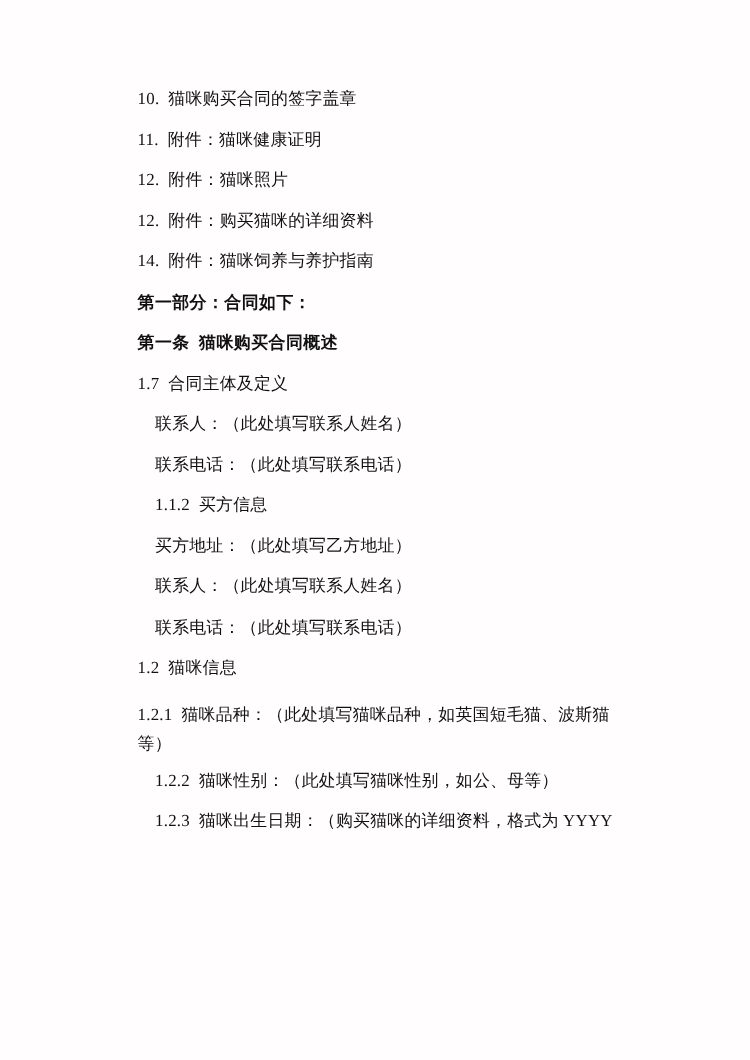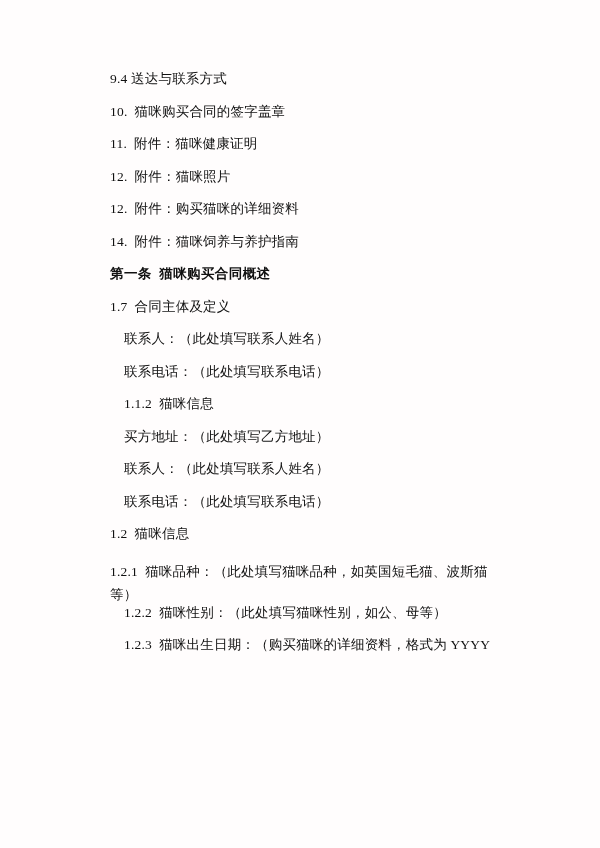--- a/index.html
+++ b/index.html
@@ -50,7 +50,6 @@
 
 <div class="page">
   <div class="doc-body">
-    <div class="line">9.4 送达与联系方式</div>
     <div class="line">10.  猫咪购买合同的签字盖章</div>
     <div class="line">11.  附件：猫咪健康证明</div>
     <div class="line">12.  附件：猫咪照片</div>

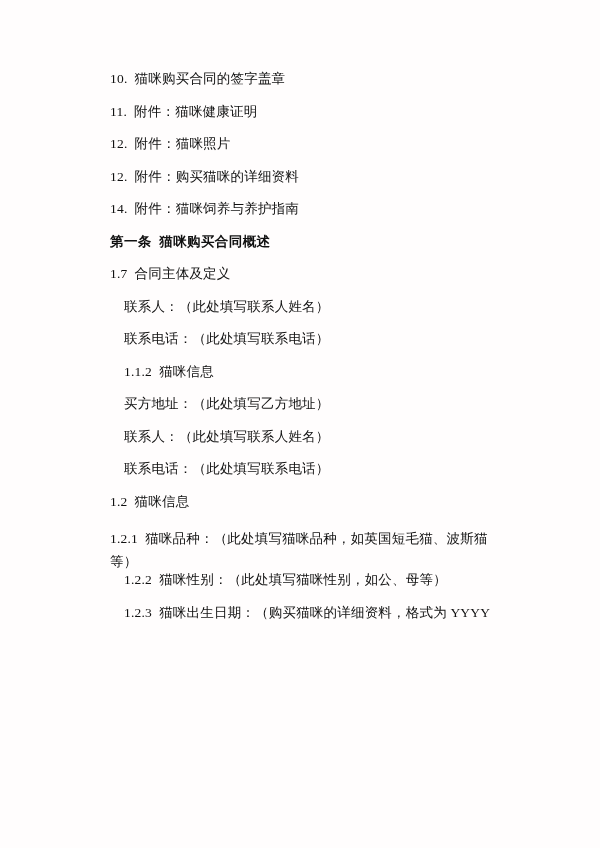--- a/index.html
+++ b/index.html
@@ -55,6 +55,7 @@
     <div class="line">12.  附件：猫咪照片</div>
     <div class="line">12.  附件：购买猫咪的详细资料</div>
     <div class="line">14.  附件：猫咪饲养与养护指南</div>
+    <div class="line bold">第一部分：合同如下：</div>
     <div class="line bold">第一条  猫咪购买合同概述</div>
     <div class="line">1.7  合同主体及定义</div>
     <div class="line indent-2">联系人：（此处填写联系人姓名）</div>

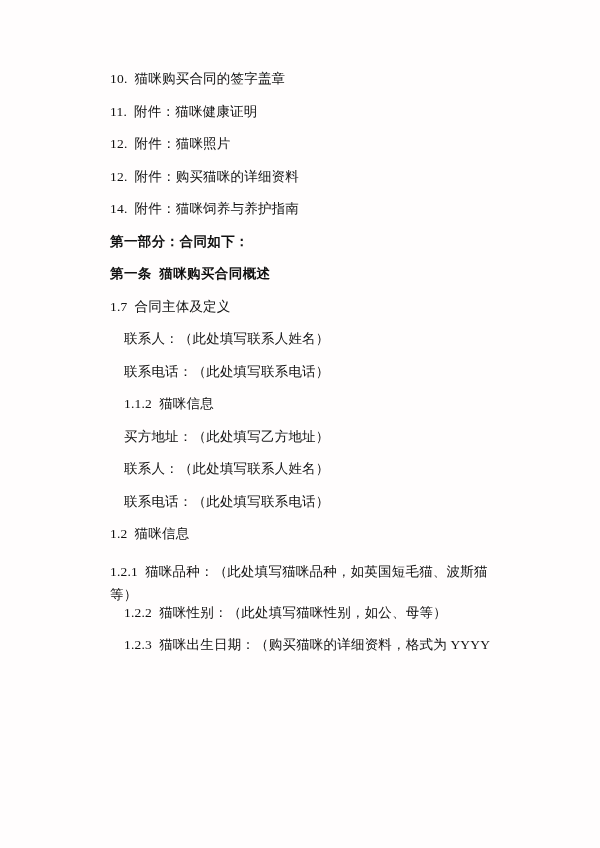--- a/index.html
+++ b/index.html
@@ -60,7 +60,7 @@
     <div class="line">1.7  合同主体及定义</div>
     <div class="line indent-2">联系人：（此处填写联系人姓名）</div>
     <div class="line indent-2">联系电话：（此处填写联系电话）</div>
-    <div class="line indent-2">1.1.2  猫咪信息</div>
+    <div class="line indent-2">1.1.2  买方信息</div>
     <div class="line indent-2">买方地址：（此处填写乙方地址）</div>
     <div class="line indent-2">联系人：（此处填写联系人姓名）</div>
     <div class="line indent-2">联系电话：（此处填写联系电话）</div>

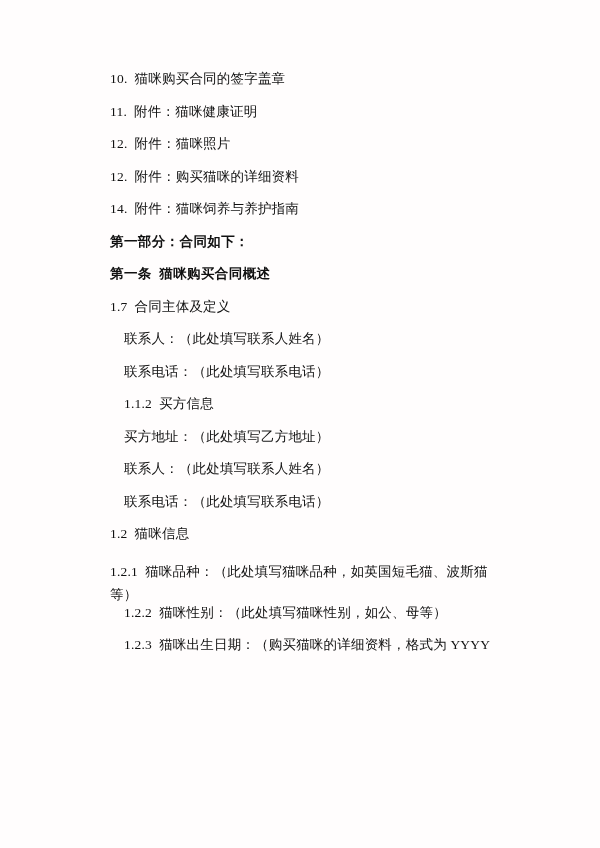--- a/index.html
+++ b/index.html
@@ -39,7 +39,7 @@
   }
   .line.wrap {
     line-height: 1.72;
-    margin-bottom: 0;
+    margin-bottom: 12px;
   }
   .indent-2 {
     padding-left: 14px;

